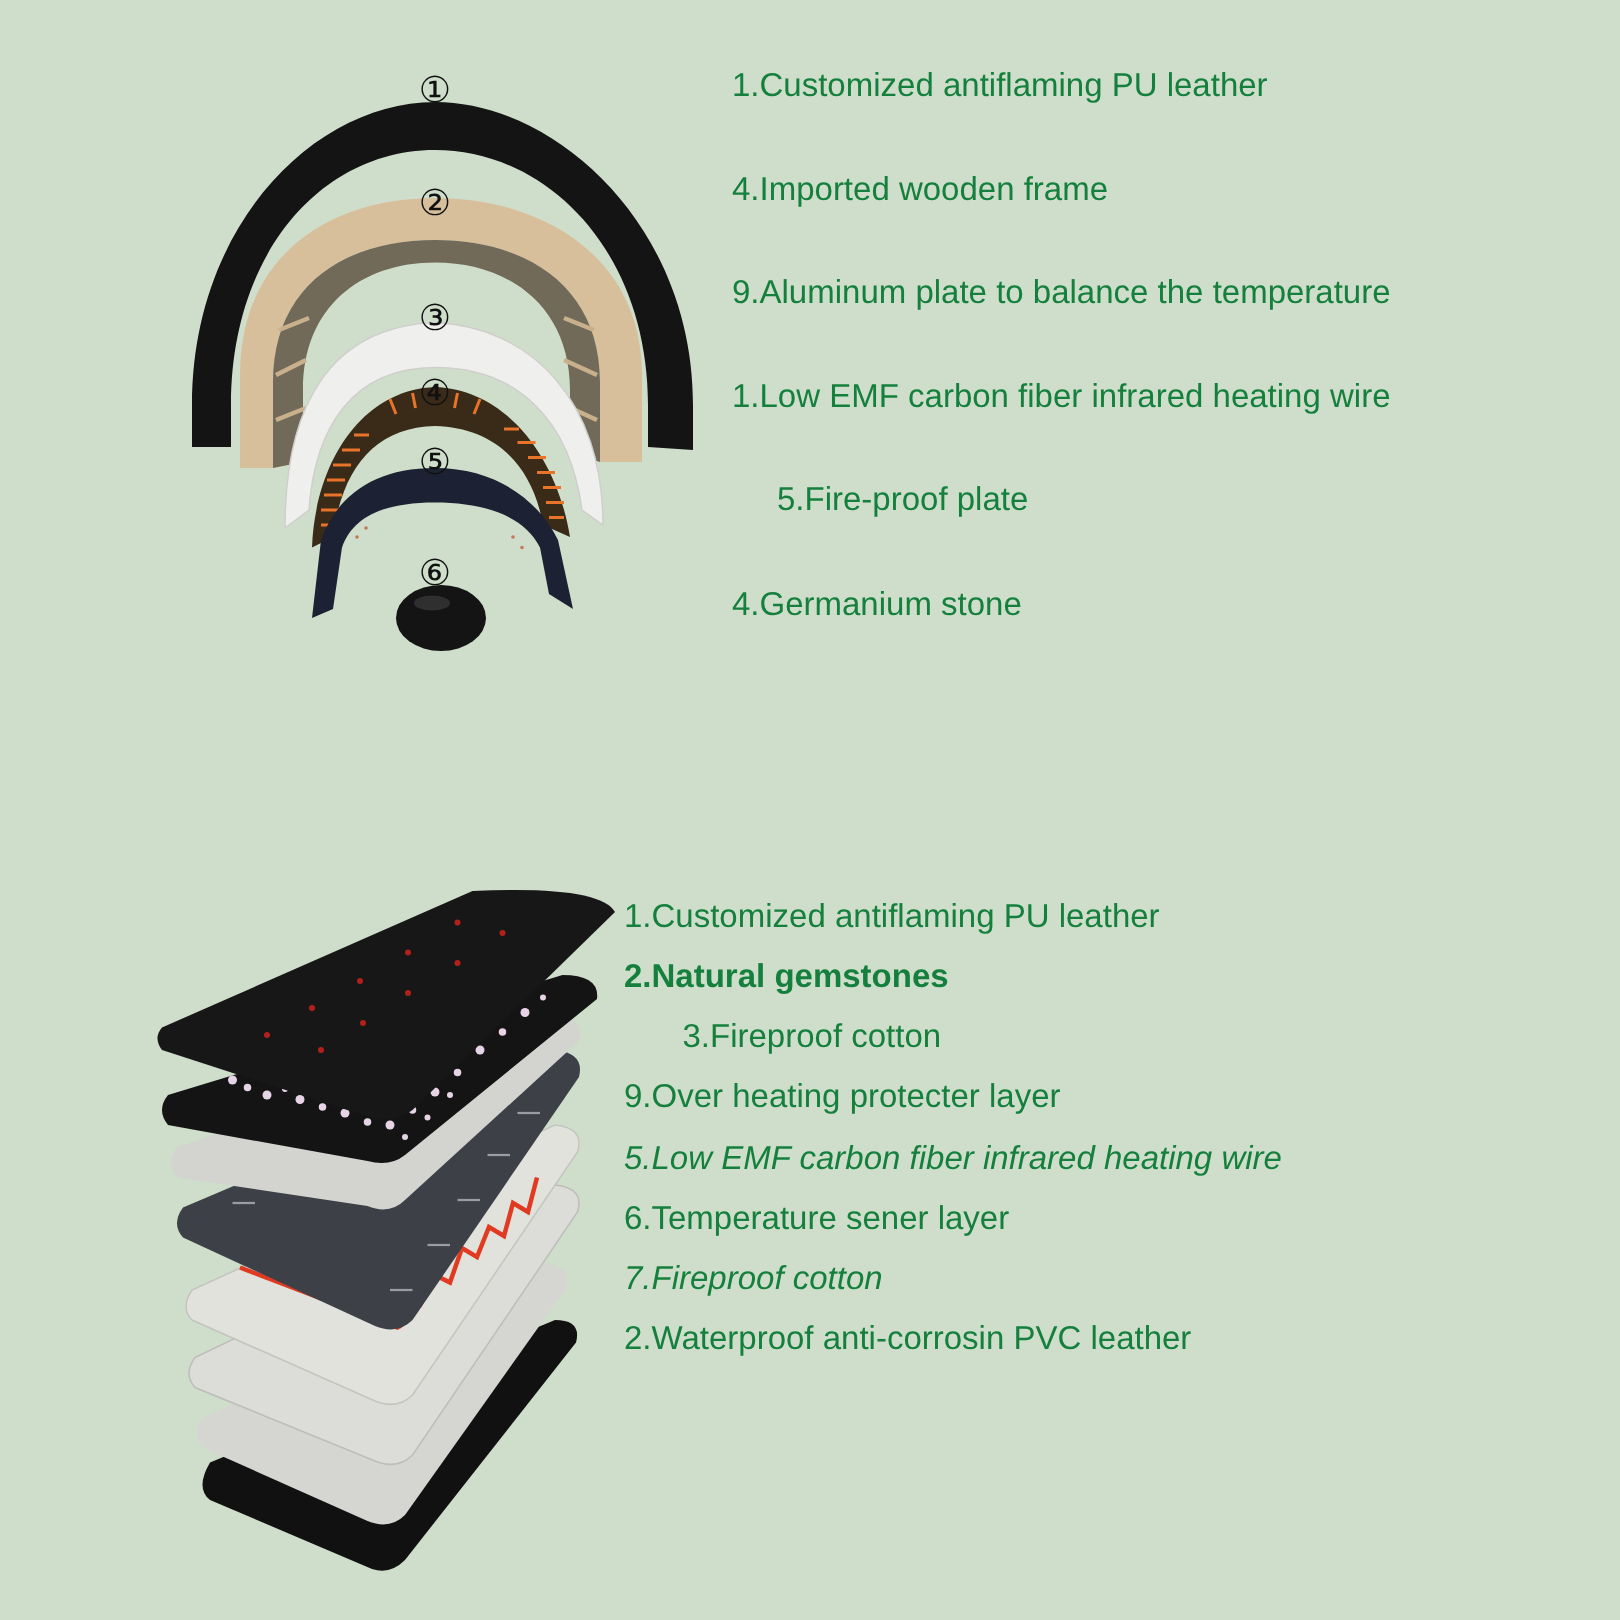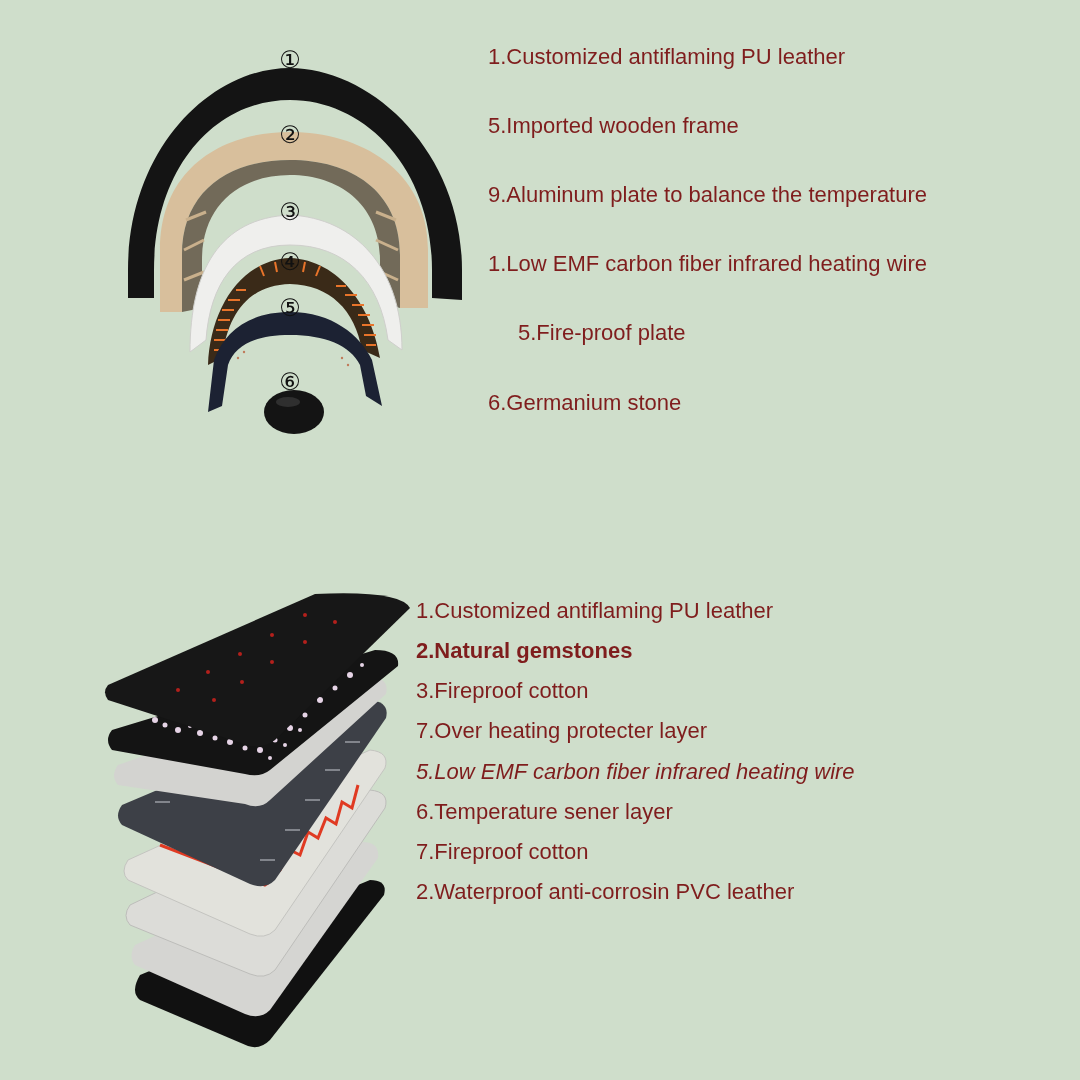--- a/index.html
+++ b/index.html
@@ -12,7 +12,7 @@
   }
   .panel { position:absolute; }
   .label-list { position:absolute; margin:0; padding:0; list-style:none; }
-  .label-list li { position:absolute; white-space:nowrap; font-size:22px; color:#7f1d1d; }
+  .label-list li { position:absolute; white-space:nowrap; font-size:22px; color:#15803d; }
   #top-labels li { left:0; }
   #bottom-labels li { left:0; }
   svg text { font-family:"DejaVu Sans", sans-serif; }

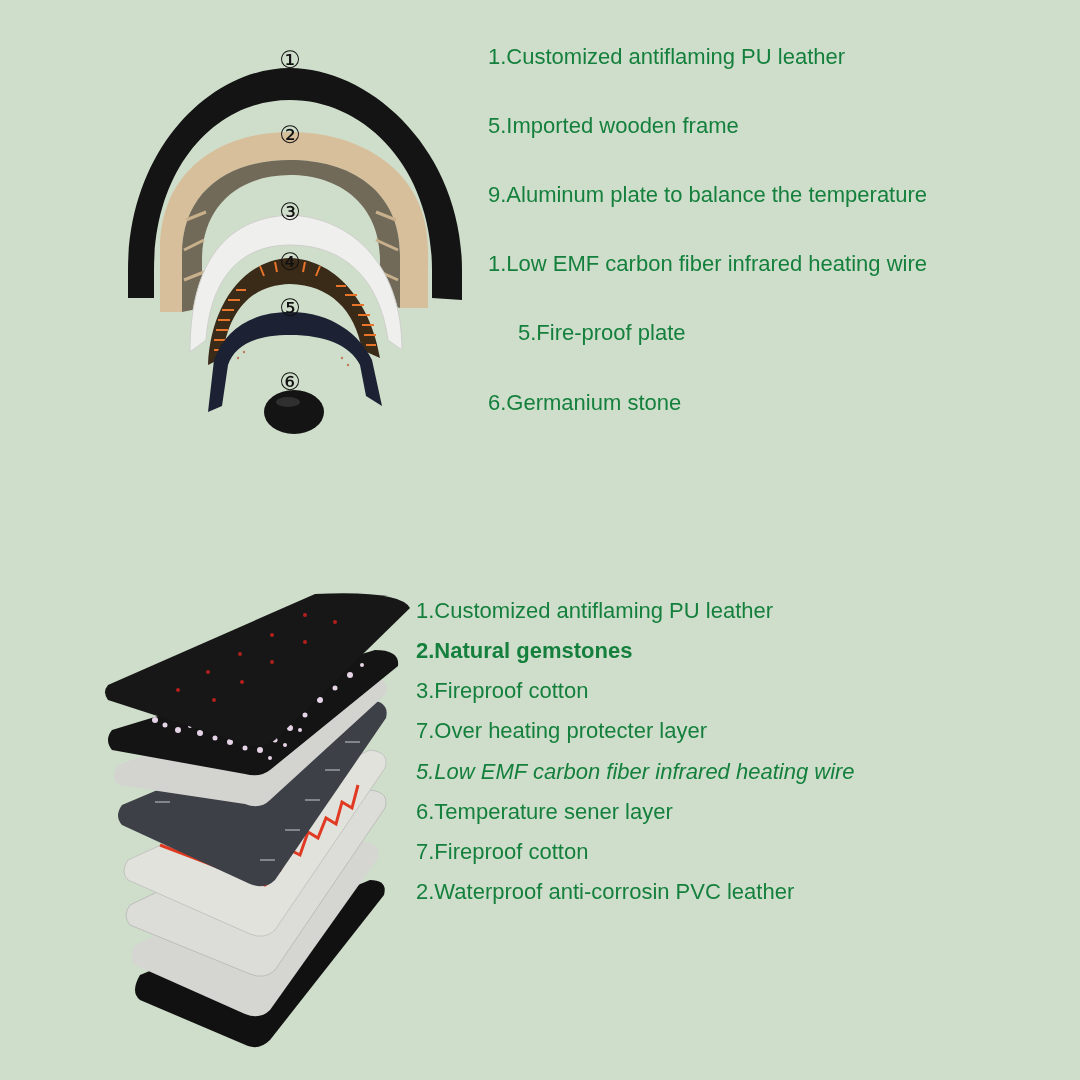--- a/index.html
+++ b/index.html
@@ -69,7 +69,7 @@
 
 <ul class="label-list" id="top-labels" style="left:488px;top:44px;">
   <li style="top:0px;">1.Customized antiflaming PU leather</li>
-  <li style="top:69px;">5.Imported wooden frame</li>
+  <li style="top:69px;">4.Imported wooden frame</li>
   <li style="top:138px;">9.Aluminum plate to balance the temperature</li>
   <li style="top:207px;">1.Low EMF carbon fiber infrared heating wire</li>
   <li style="top:276px;margin-left:30px;">5.Fire-proof plate</li>

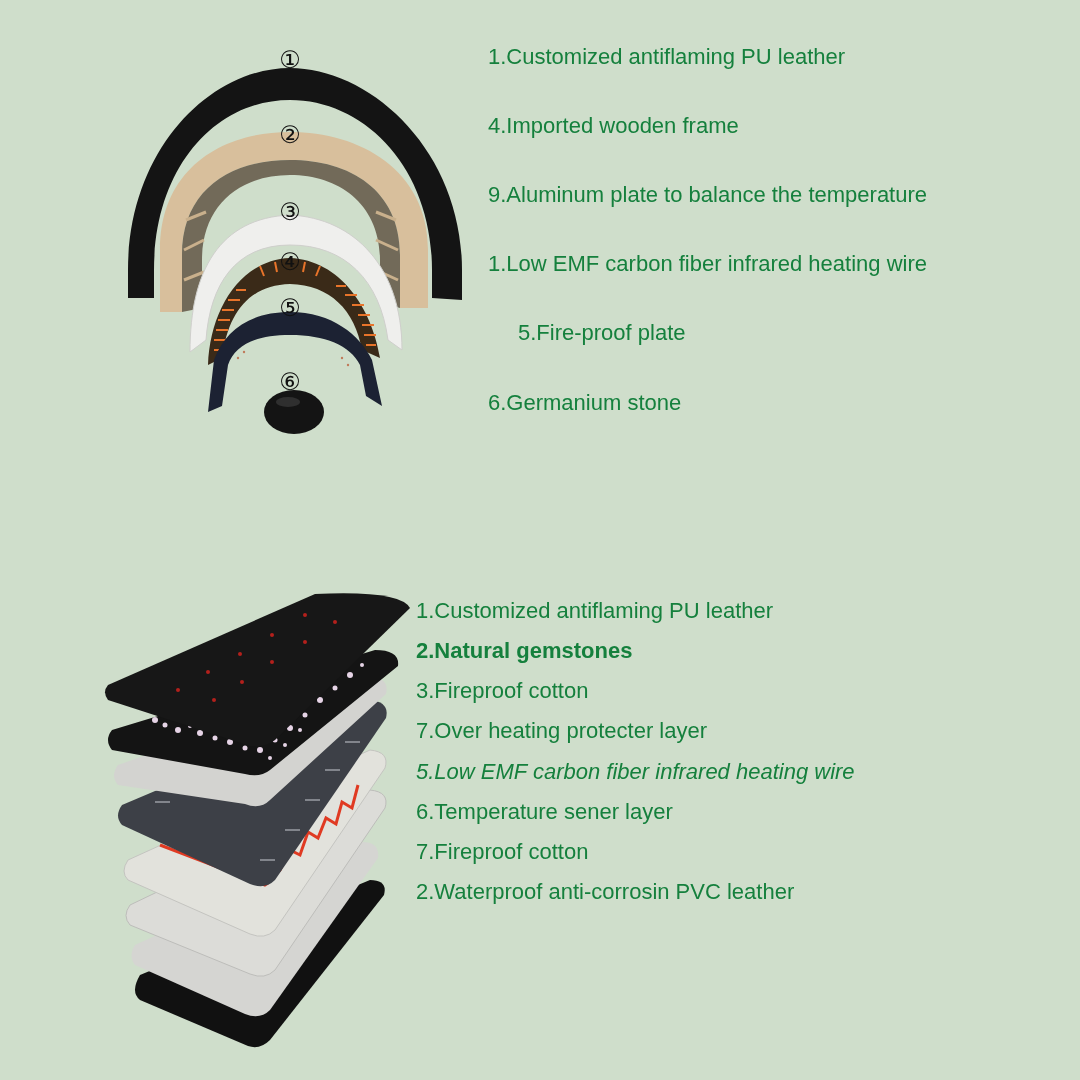--- a/index.html
+++ b/index.html
@@ -73,7 +73,7 @@
   <li style="top:138px;">9.Aluminum plate to balance the temperature</li>
   <li style="top:207px;">1.Low EMF carbon fiber infrared heating wire</li>
   <li style="top:276px;margin-left:30px;">5.Fire-proof plate</li>
-  <li style="top:346px;">6.Germanium stone</li>
+  <li style="top:346px;">4.Germanium stone</li>
 </ul>
 
 <div class="panel" style="left:100px;top:580px;width:320px;height:480px;">

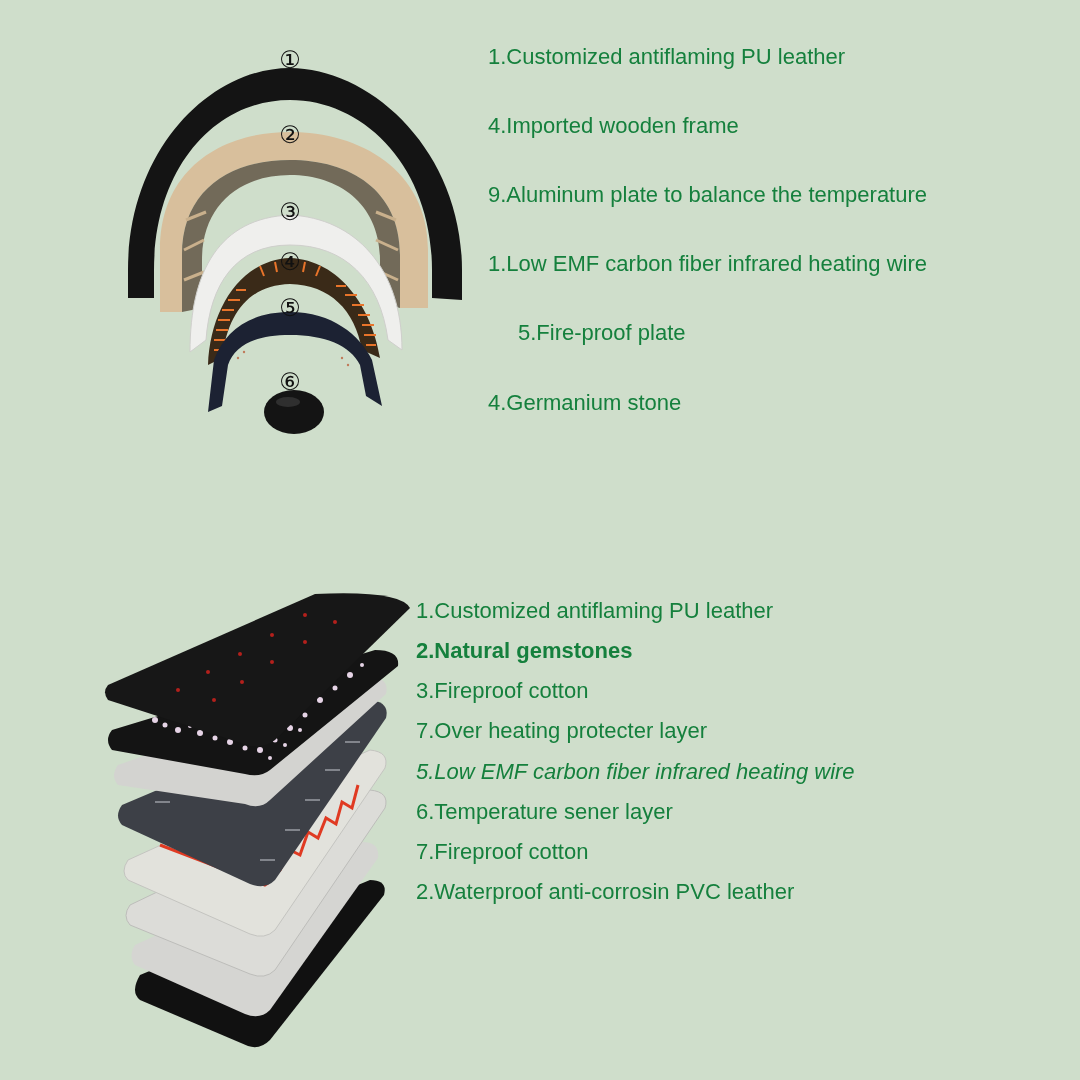--- a/index.html
+++ b/index.html
@@ -145,7 +145,7 @@
 <ul class="label-list" id="bottom-labels" style="left:416px;top:598px;">
   <li style="top:0px;">1.Customized antiflaming PU leather</li>
   <li style="top:40px;font-weight:bold;">2.Natural gemstones</li>
-  <li style="top:80px;">3.Fireproof cotton</li>
+  <li style="top:80px;margin-left:39px;">3.Fireproof cotton</li>
   <li style="top:120px;">7.Over heating protecter layer</li>
   <li style="top:161px;font-style:italic;">5.Low EMF carbon fiber infrared heating wire</li>
   <li style="top:201px;text-align:right;">6.Temperature sener layer</li>

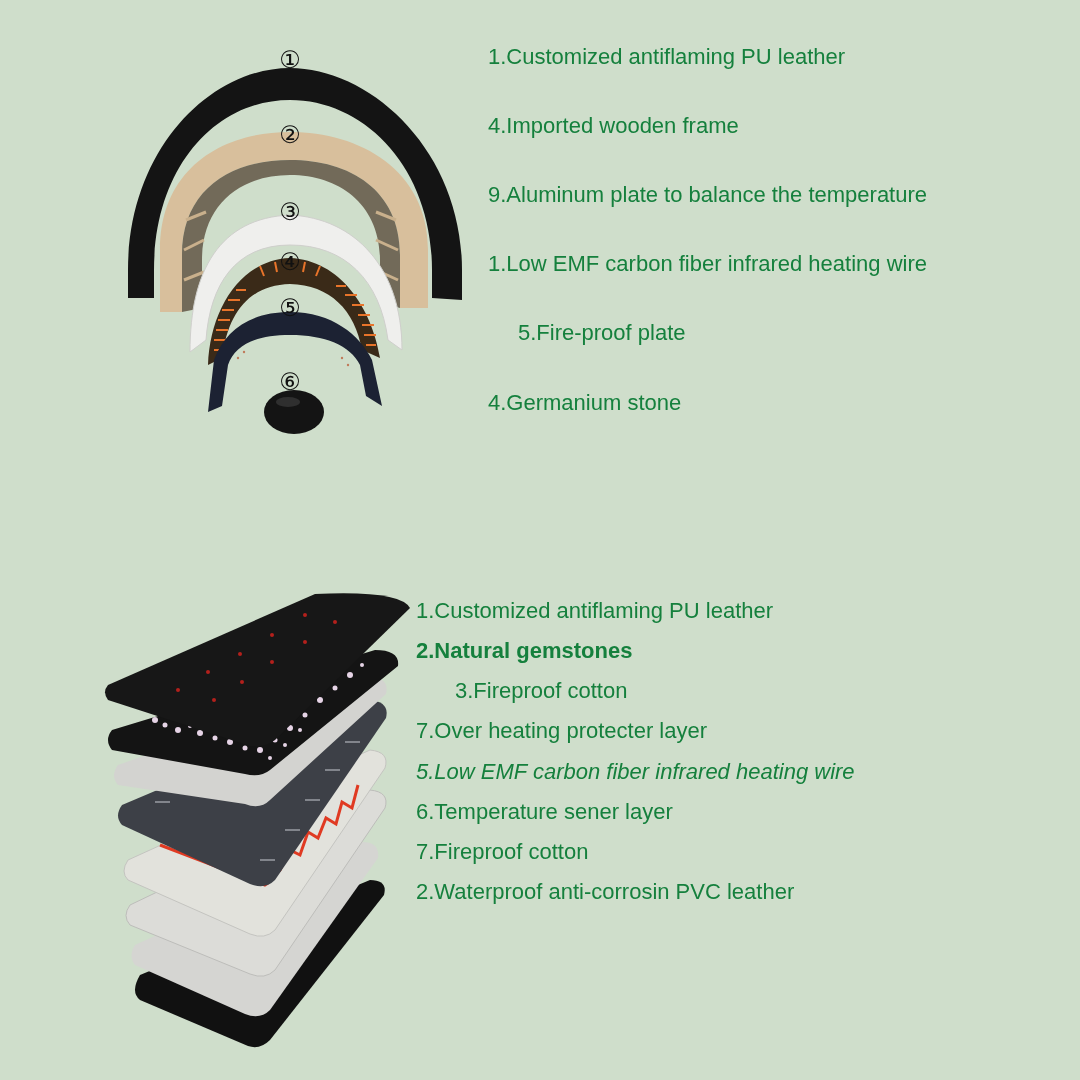--- a/index.html
+++ b/index.html
@@ -146,7 +146,7 @@
   <li style="top:0px;">1.Customized antiflaming PU leather</li>
   <li style="top:40px;font-weight:bold;">2.Natural gemstones</li>
   <li style="top:80px;margin-left:39px;">3.Fireproof cotton</li>
-  <li style="top:120px;">7.Over heating protecter layer</li>
+  <li style="top:120px;">9.Over heating protecter layer</li>
   <li style="top:161px;font-style:italic;">5.Low EMF carbon fiber infrared heating wire</li>
   <li style="top:201px;text-align:right;">6.Temperature sener layer</li>
   <li style="top:241px;">7.Fireproof cotton</li>

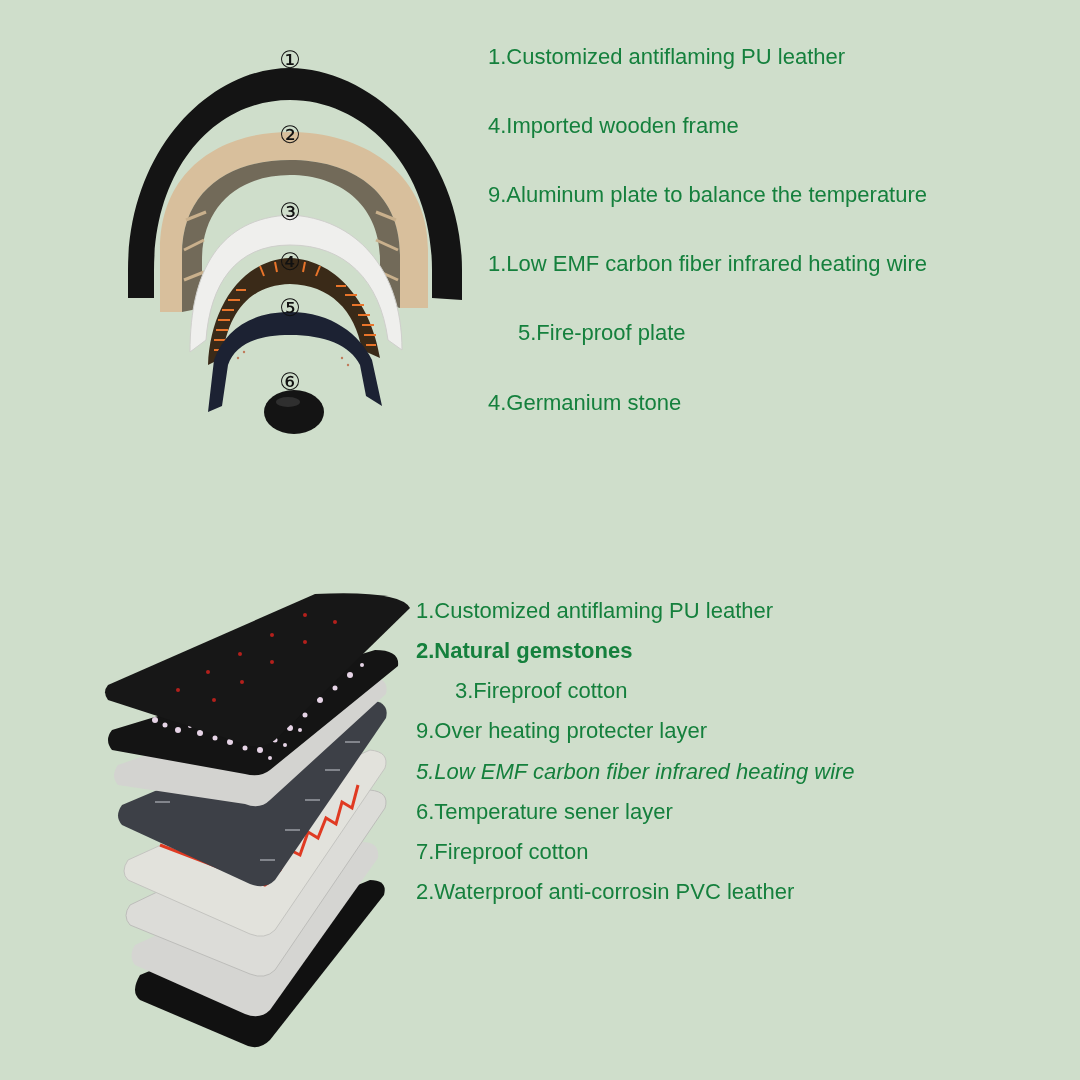--- a/index.html
+++ b/index.html
@@ -149,7 +149,7 @@
   <li style="top:120px;">9.Over heating protecter layer</li>
   <li style="top:161px;font-style:italic;">5.Low EMF carbon fiber infrared heating wire</li>
   <li style="top:201px;text-align:right;">6.Temperature sener layer</li>
-  <li style="top:241px;">7.Fireproof cotton</li>
+  <li style="top:241px;font-style:italic;">7.Fireproof cotton</li>
   <li style="top:281px;">2.Waterproof anti-corrosin PVC leather</li>
 </ul>
 

